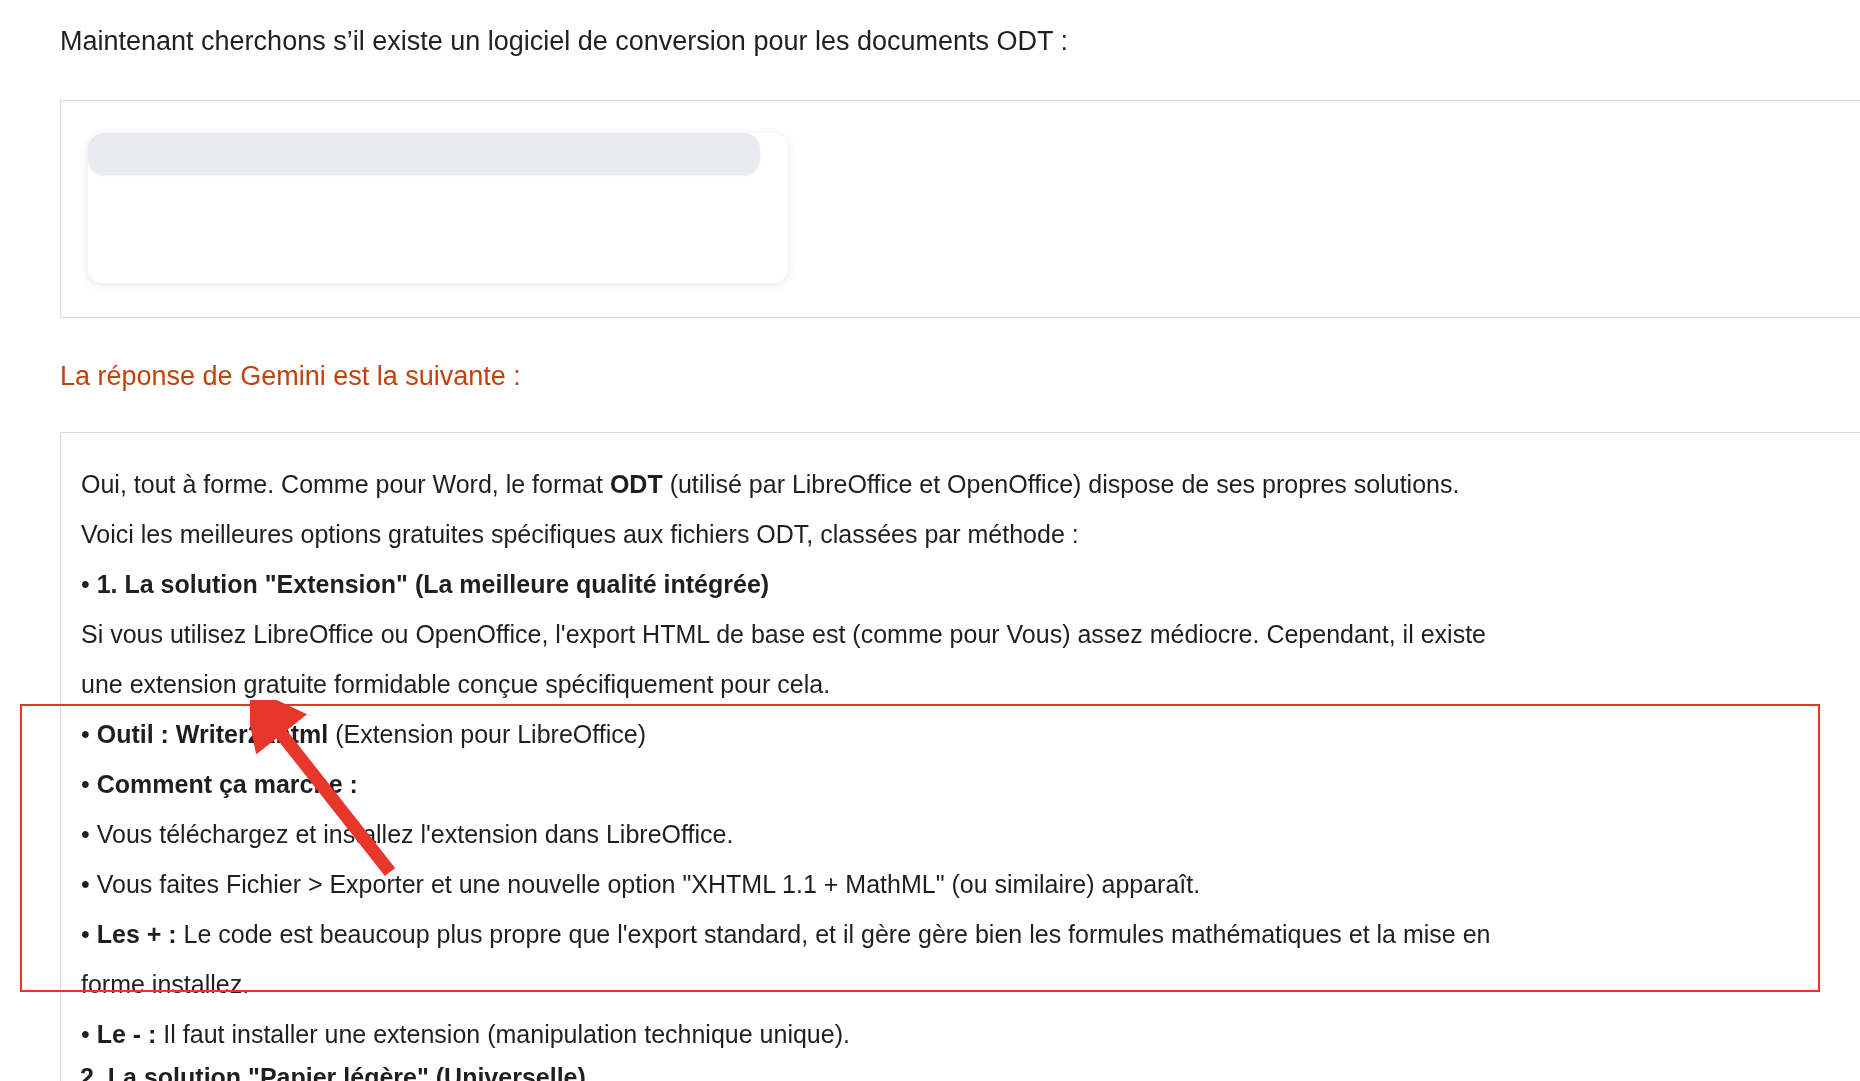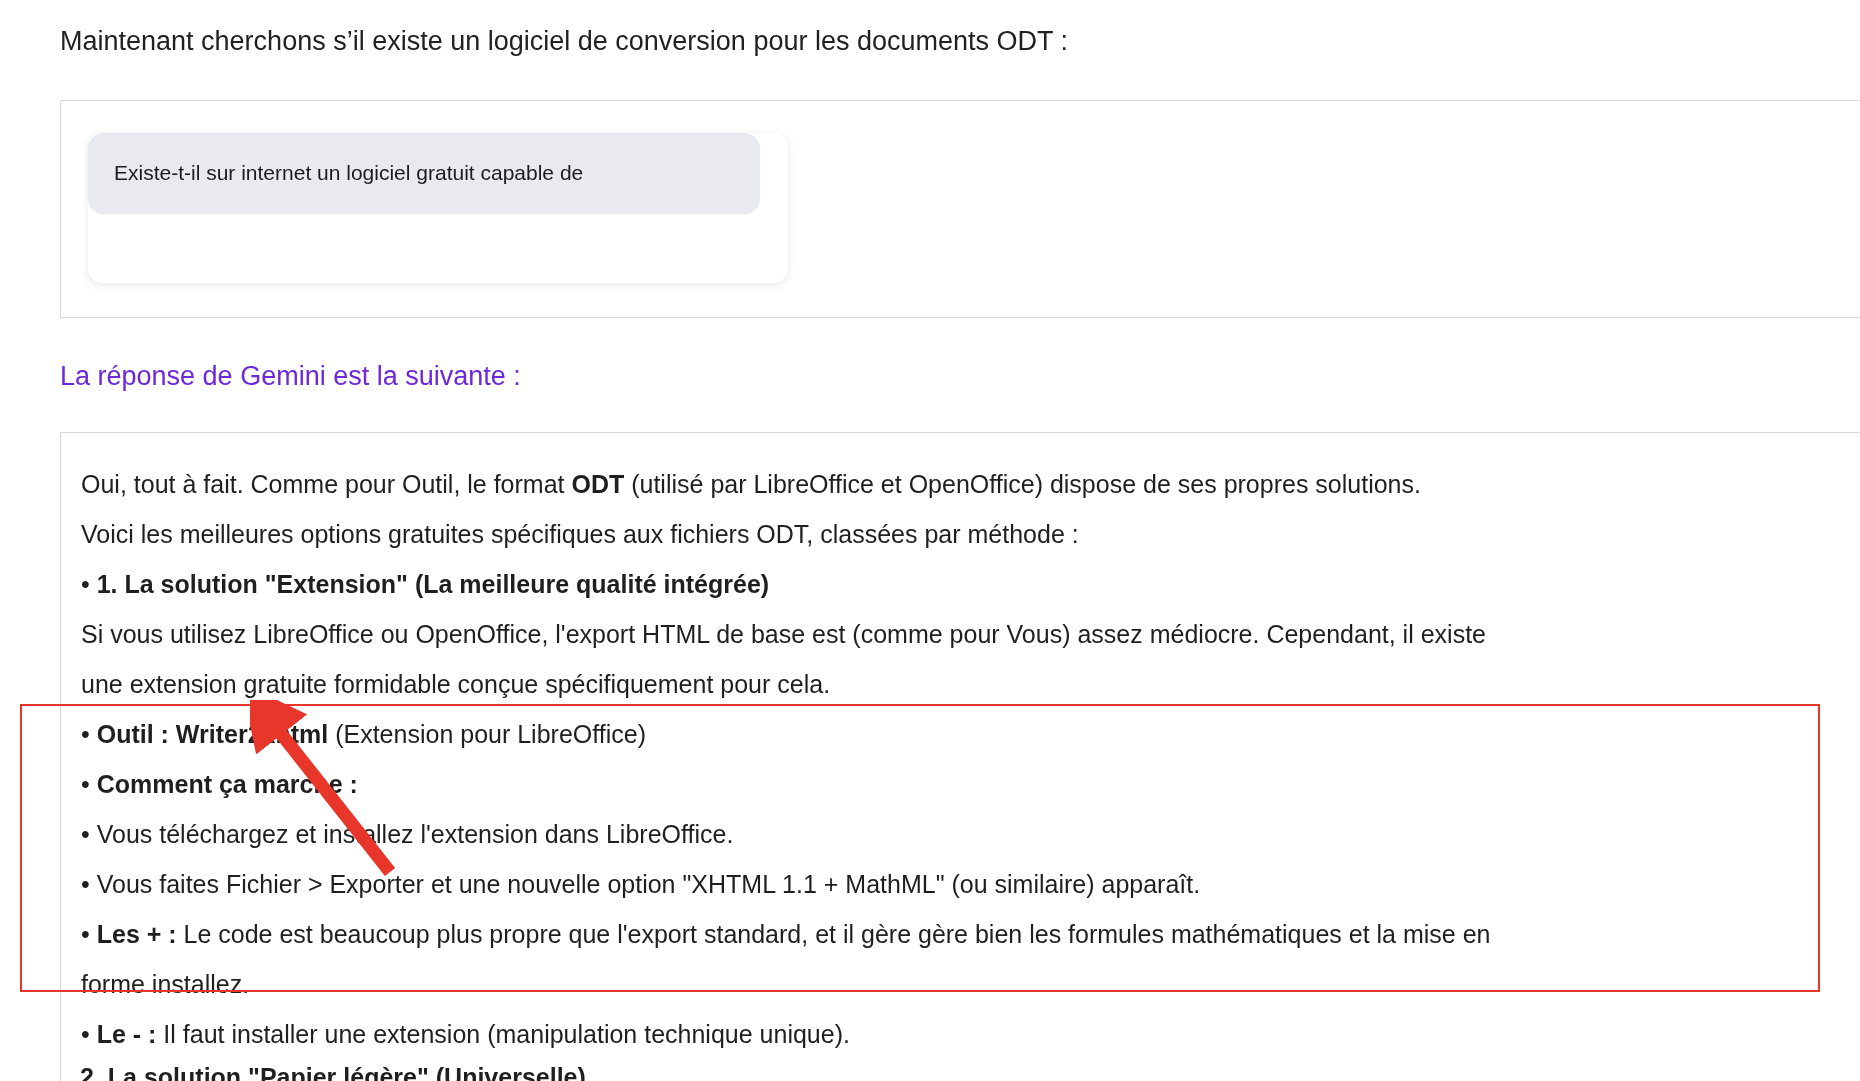--- a/index.html
+++ b/index.html
@@ -161,7 +161,6 @@
     <div class="bubble-wrap">
       <div class="bubble-shadowcard"></div>
       <div class="bubble">
-        <div>Existe-t-il sur internet un logiciel gratuit capable de</div>
       </div>
     </div>
   </div>

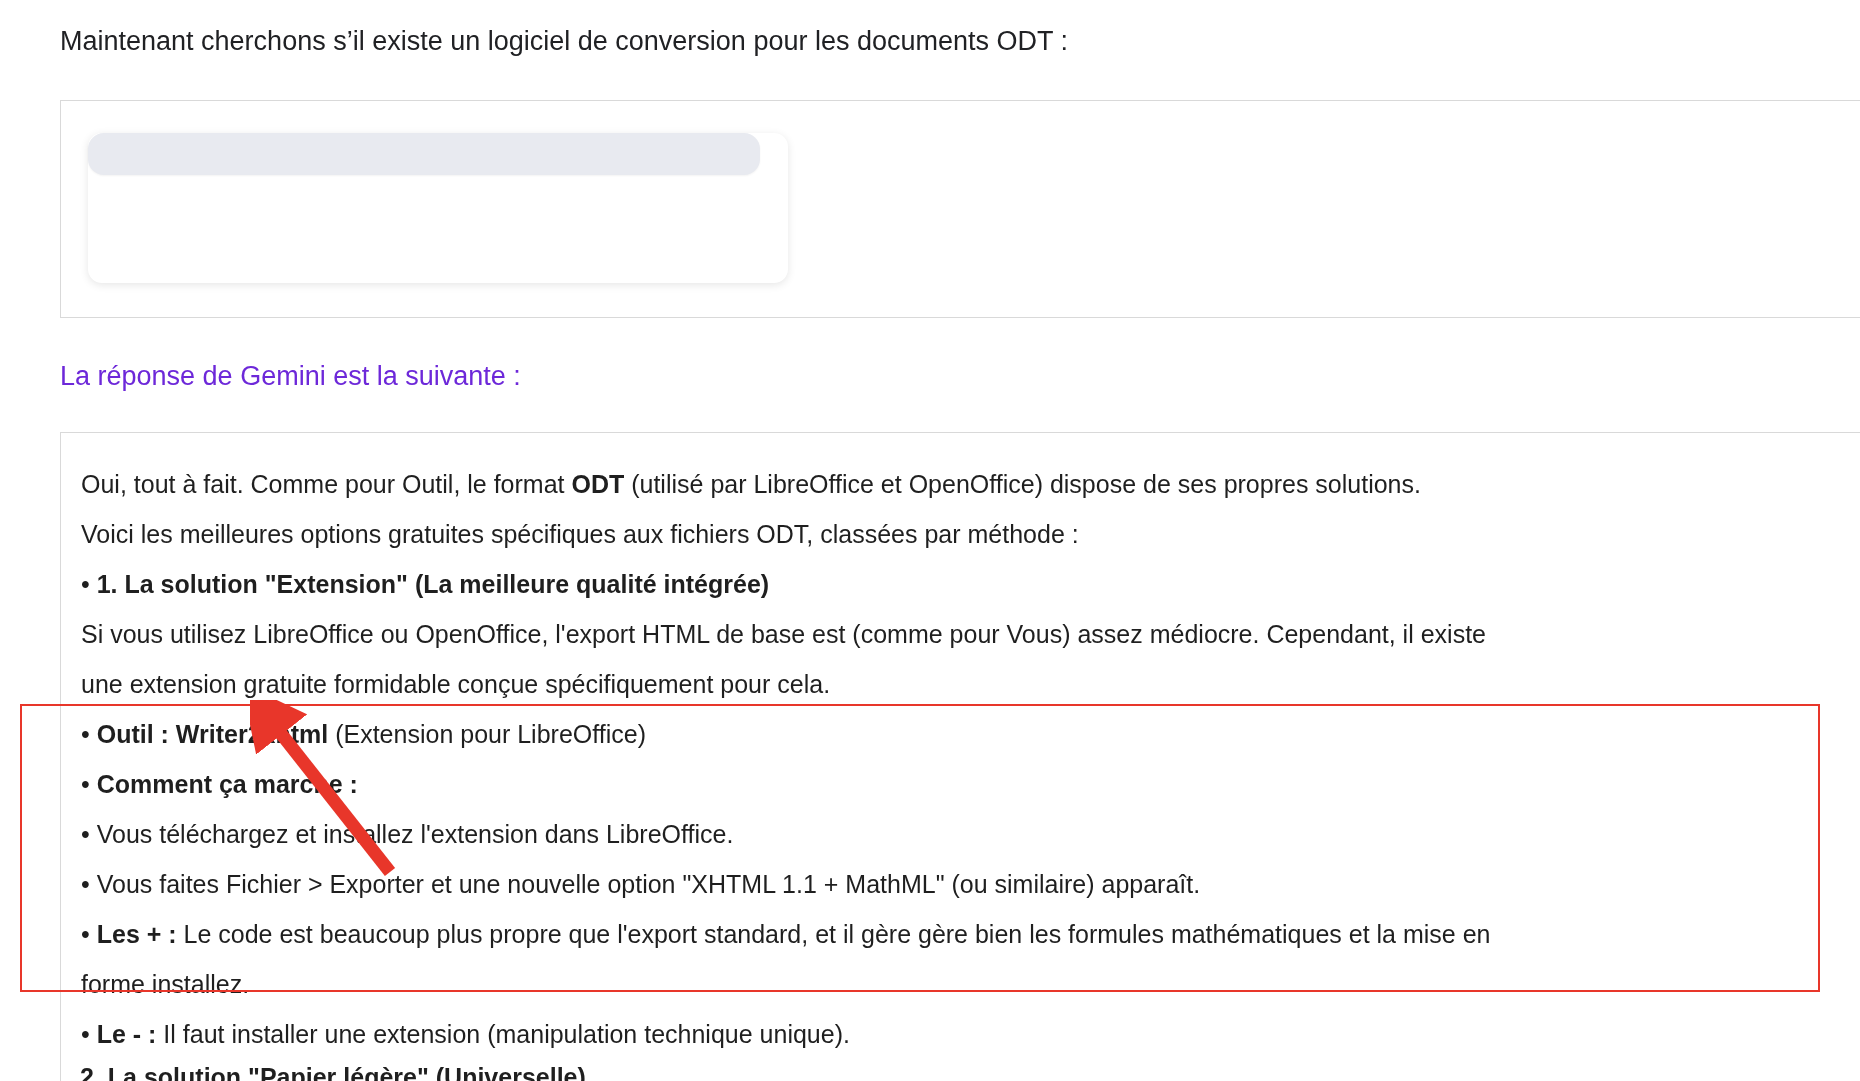--- a/index.html
+++ b/index.html
@@ -82,7 +82,7 @@
     top: 357px;
     font-size: 27px;
     line-height: 38px;
-    color: #6d28d9;
+    color: #c2410c;
     white-space: nowrap;
   }
 

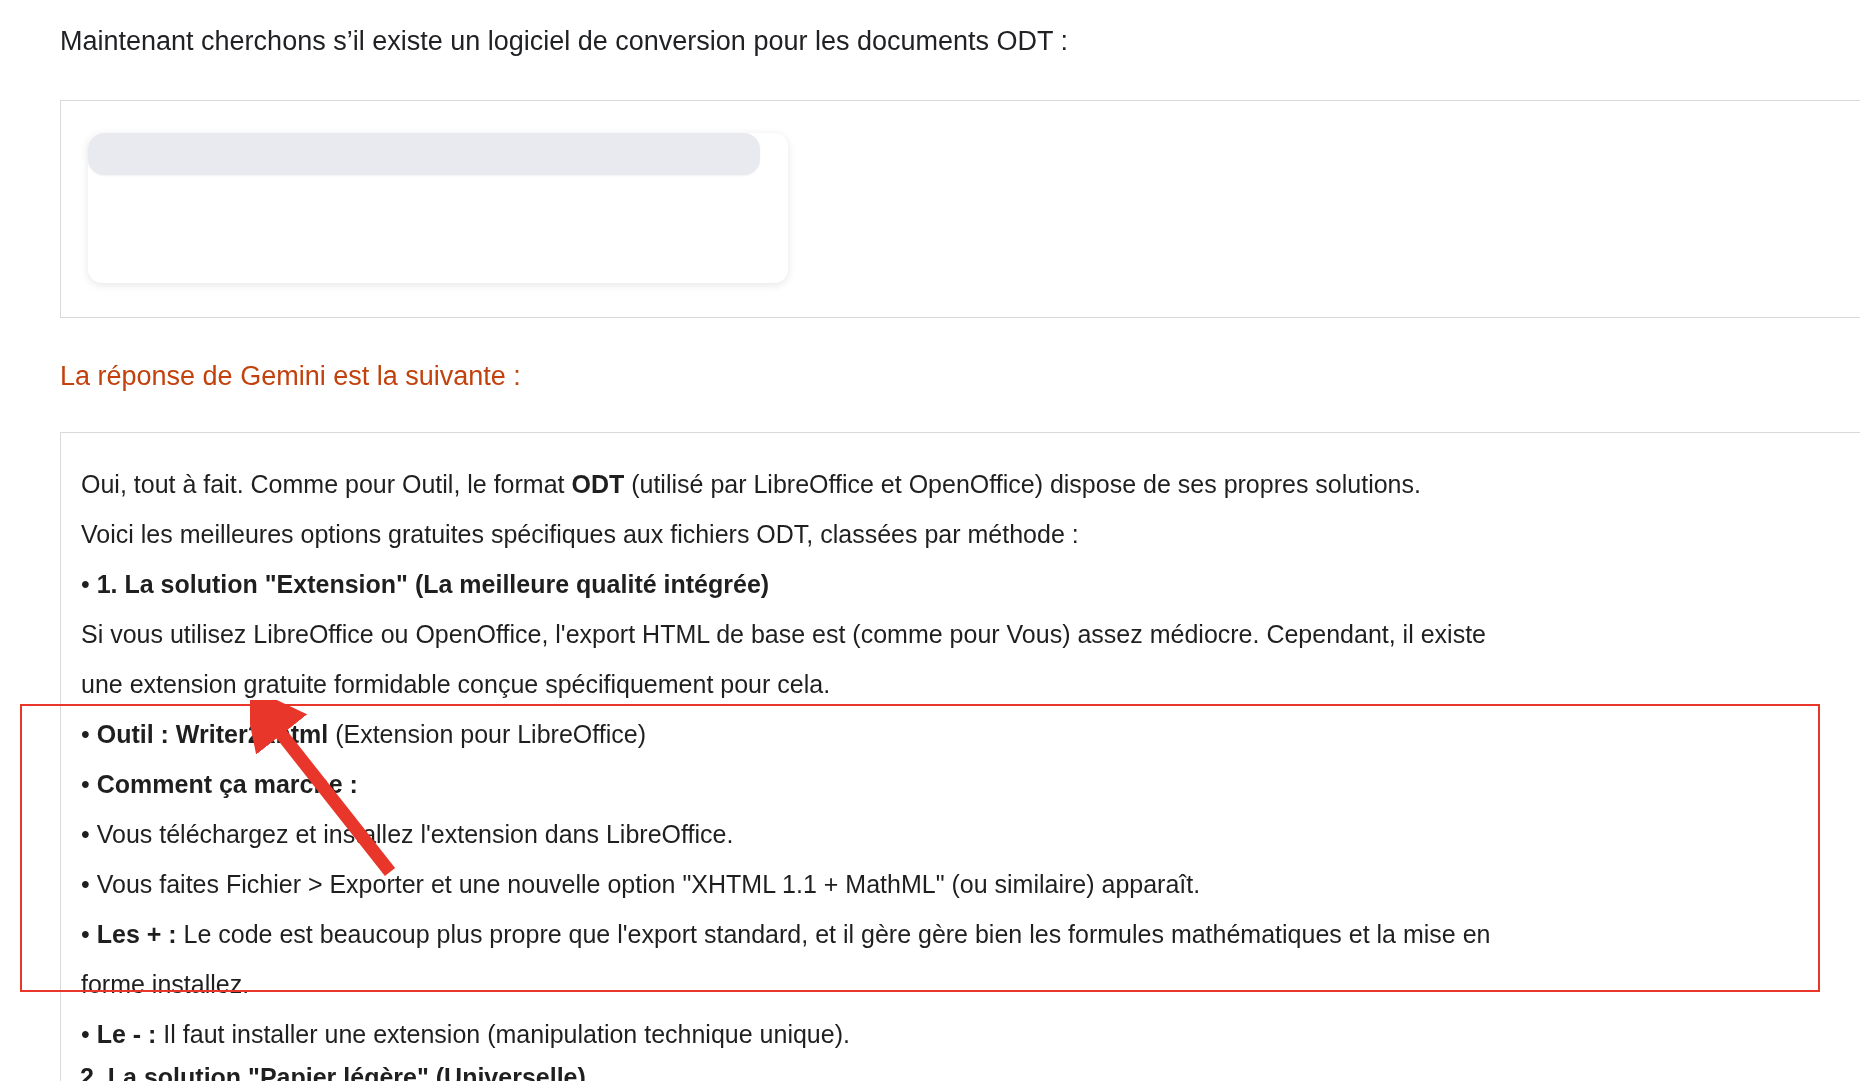--- a/index.html
+++ b/index.html
@@ -169,7 +169,7 @@
 
   <div class="answer-box">
     <div class="answer-inner" id="answer-lines">
-        <p class="nowrap"><span>Oui, tout à fait. Comme pour Outil, le format </span><b>ODT</b><span> (utilisé par LibreOffice et OpenOffice) dispose de ses propres solutions.</span></p>
+        <p class="nowrap"><span>Oui, tout à forme. Comme pour Word, le format </span><b>ODT</b><span> (utilisé par LibreOffice et OpenOffice) dispose de ses propres solutions.</span></p>
         <p class="nowrap"><span>Voici les meilleures options gratuites spécifiques aux fichiers ODT, classées par méthode :</span></p>
         <p class="nowrap"><span>• </span><b>1. La solution "Extension" (La meilleure qualité intégrée)</b></p>
         <p class="nowrap"><span>Si vous utilisez LibreOffice ou OpenOffice, l'export HTML de base est (comme pour Vous) assez médiocre. Cependant, il existe</span></p>

